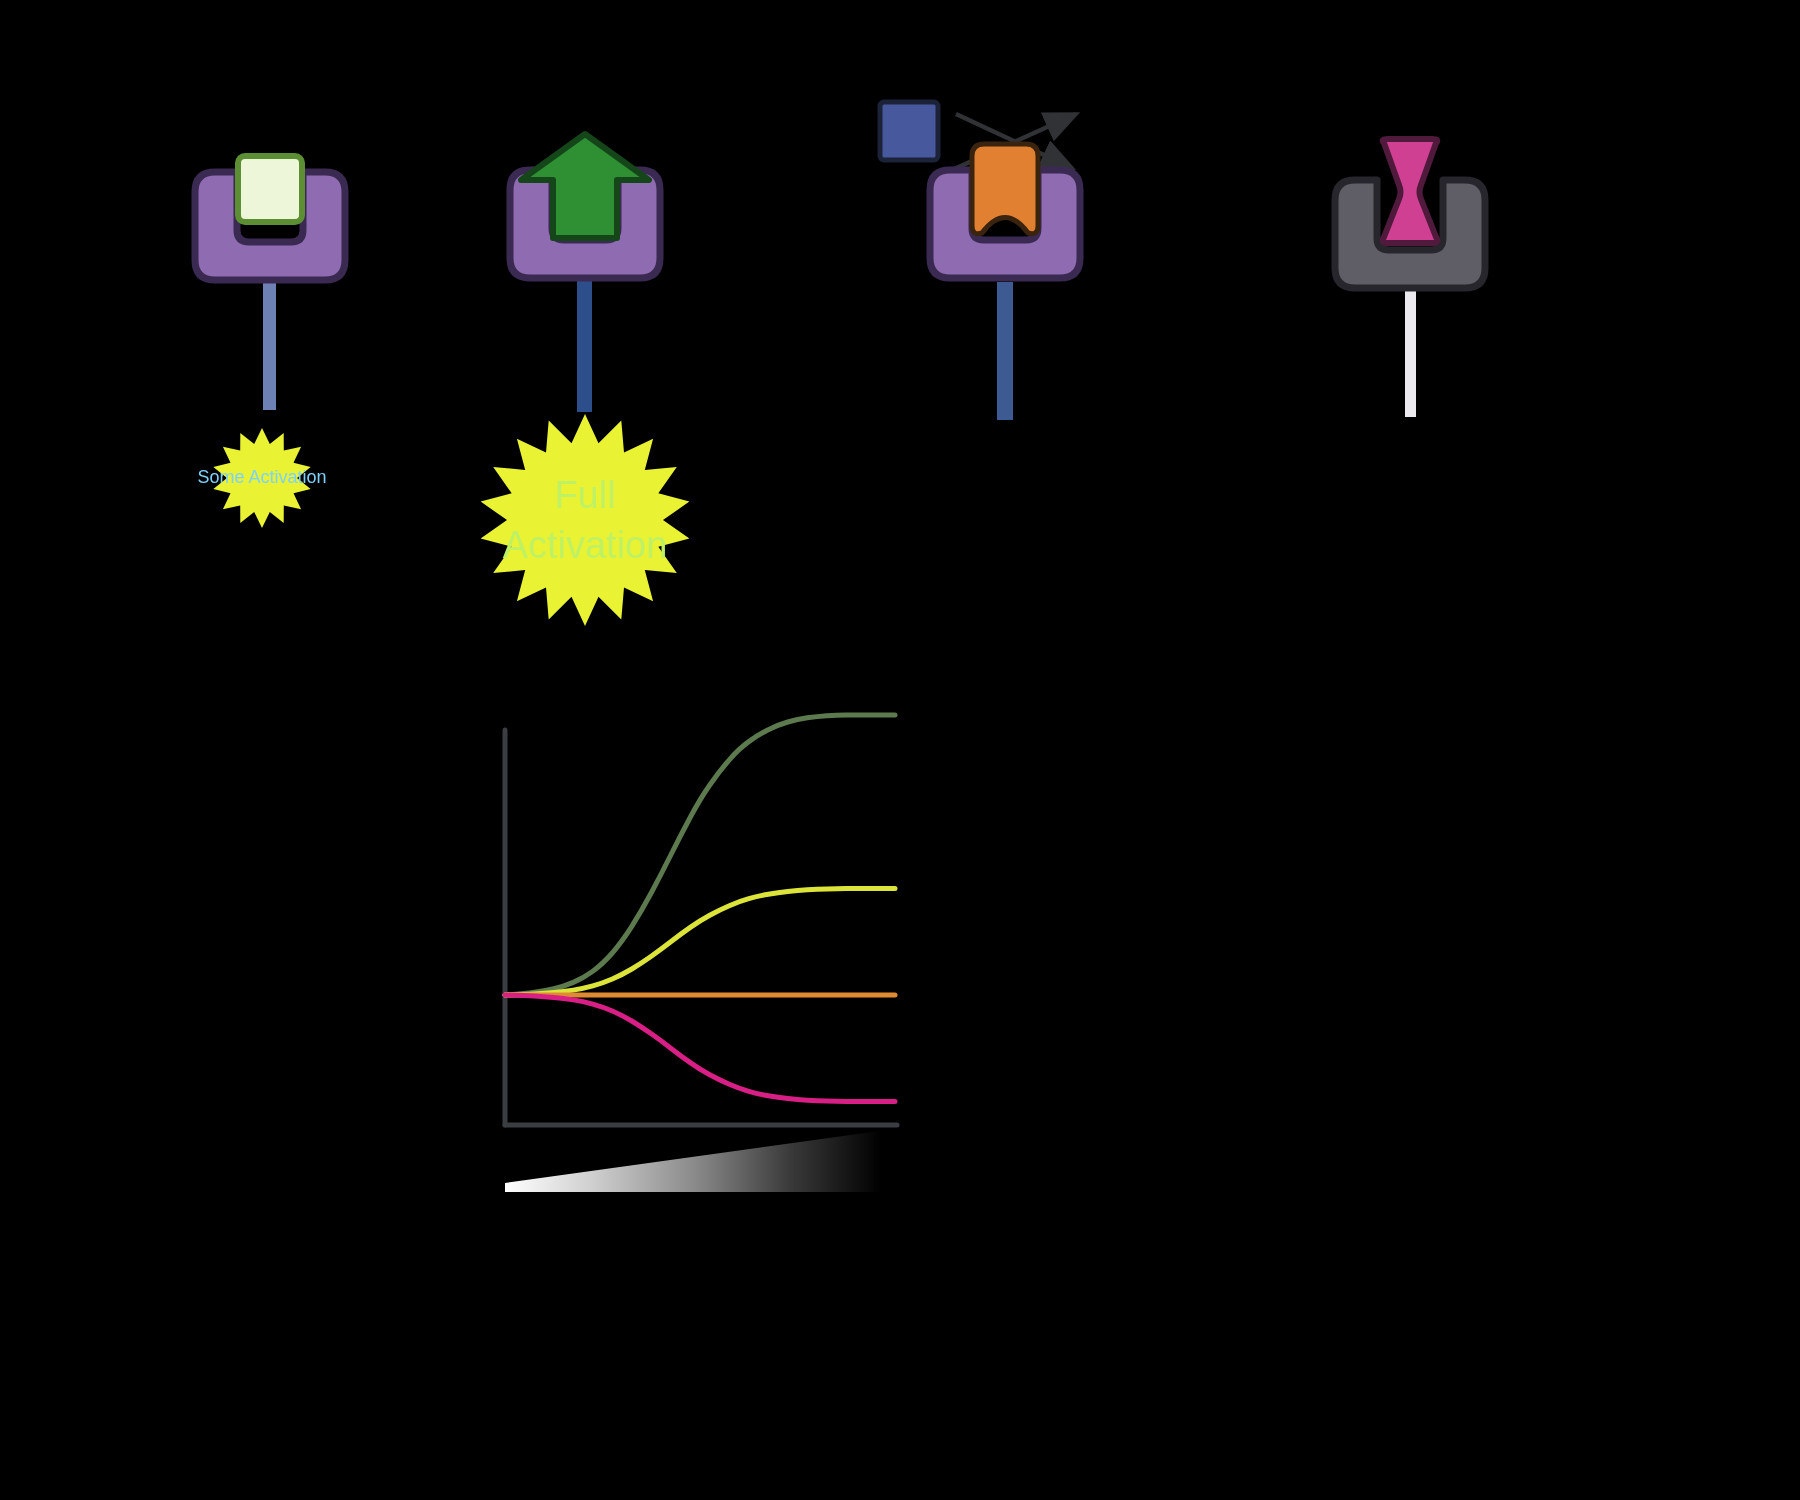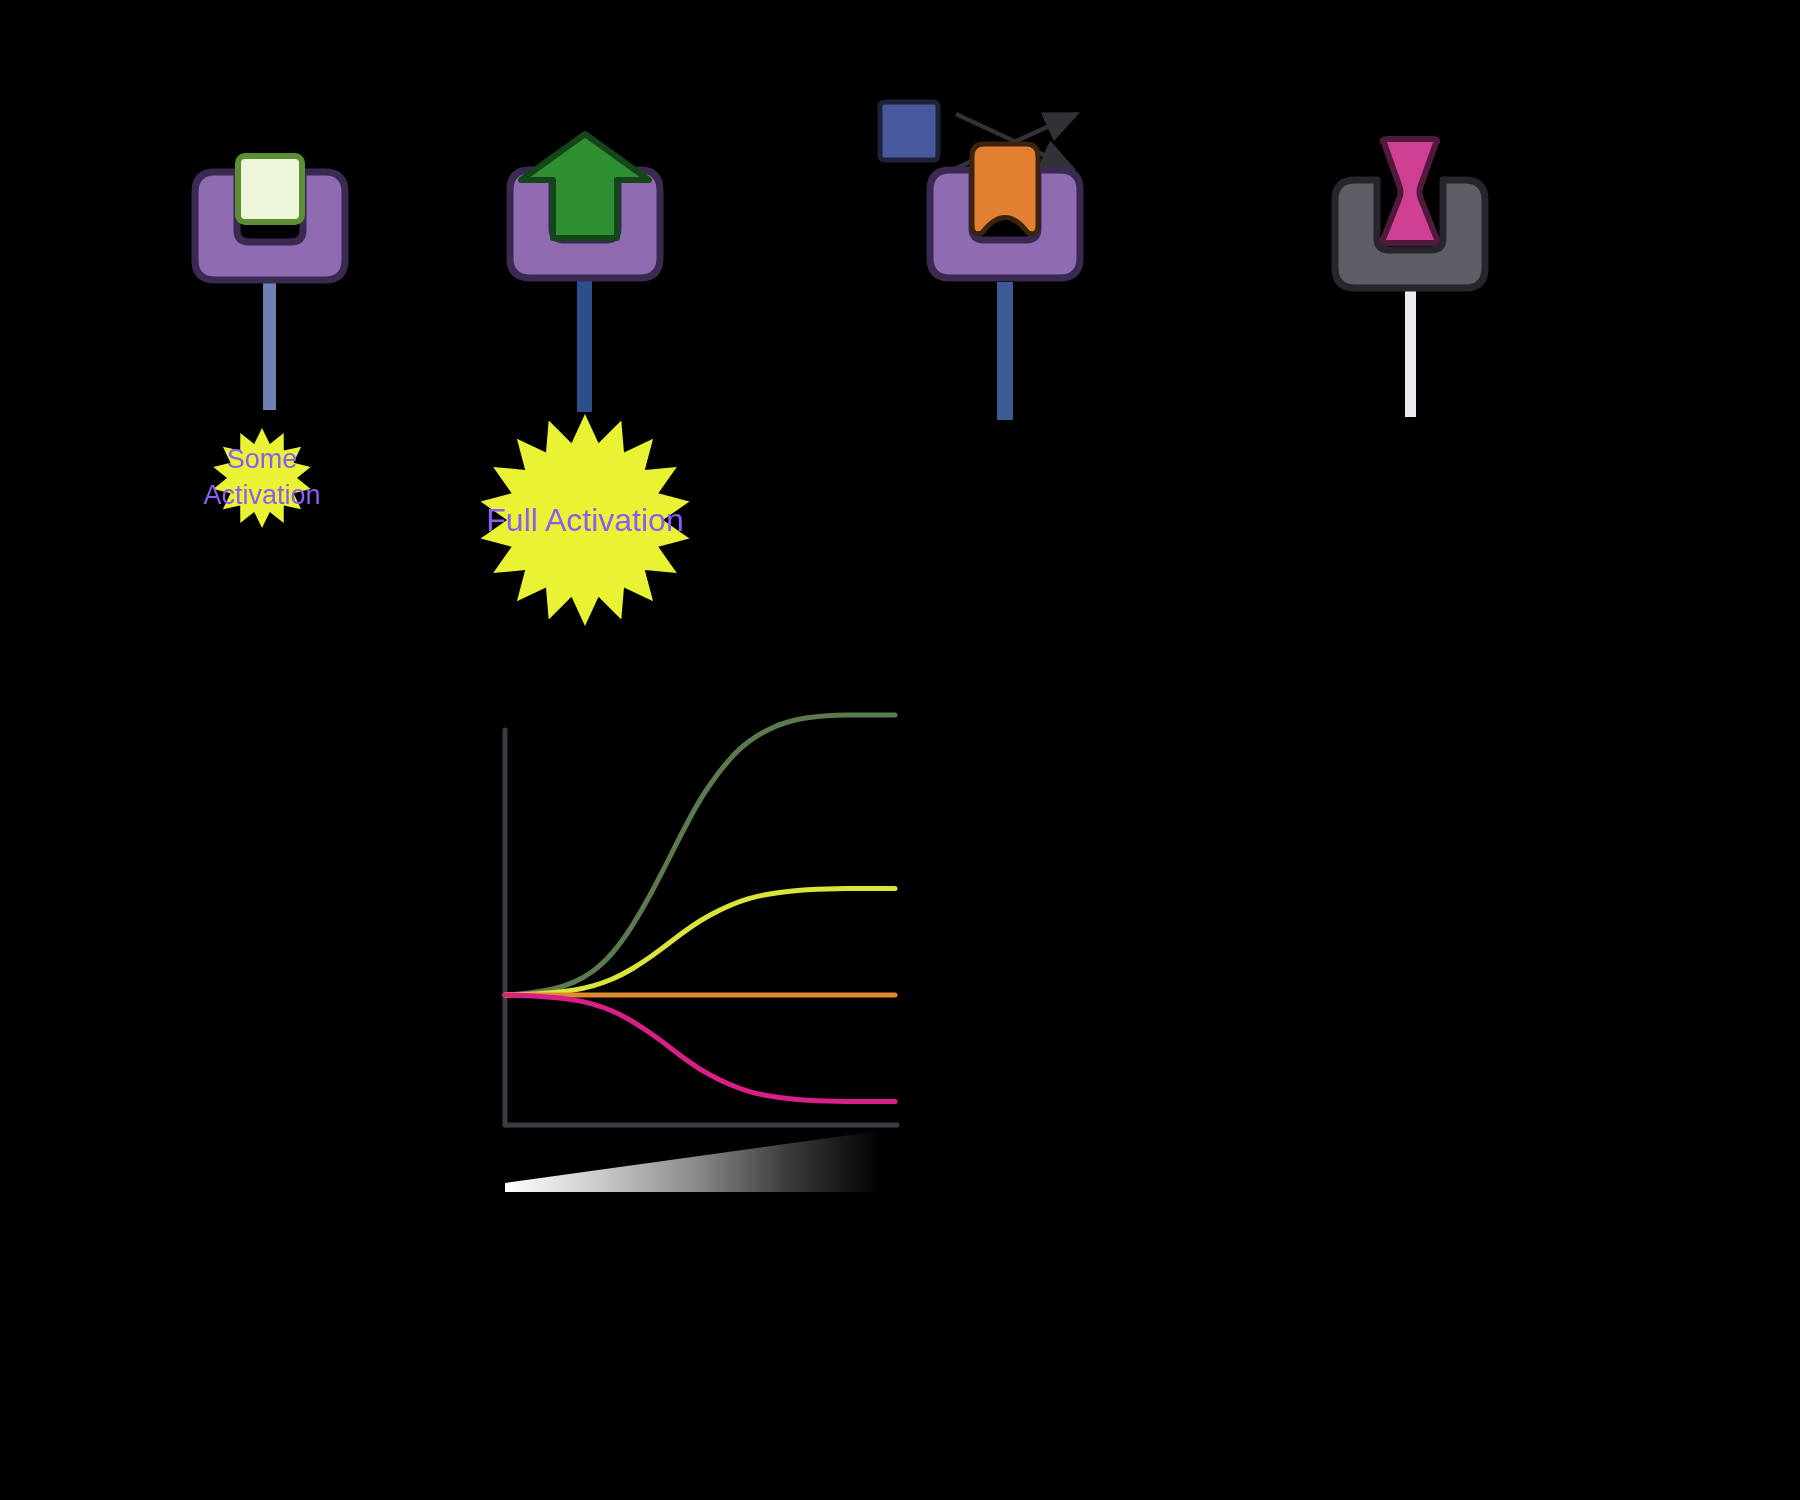--- a/index.html
+++ b/index.html
@@ -34,7 +34,7 @@
   <svg class="abs" style="left:152px;top:368px" width="220" height="220">
     <polygon fill="#e9f233" points="110.0,60.0 117.8,75.9 131.7,65.0 131.8,82.6 149.1,78.8 141.5,94.8 158.7,98.9 145.0,110.0 158.7,121.1 141.5,125.2 149.1,141.2 131.8,137.4 131.7,155.0 117.8,144.1 110.0,160.0 102.2,144.1 88.3,155.0 88.2,137.4 70.9,141.2 78.5,125.2 61.3,121.1 75.0,110.0 61.3,98.9 78.5,94.8 70.9,78.8 88.2,82.6 88.3,65.0 102.2,75.9"></polygon>
   </svg>
-  <div class="burst-label" style="left: 152px; top: 368px; width: 220px; height: 220px; font-size: 27px; color: #8b5cf6;">
+  <div class="burst-label" style="left: 152px; top: 368px; width: 220px; height: 220px; font-size: 18px; color: #7dd3fc;">
     <span class="inner" style="width:170px;">Some Activation</span>
   </div>
 

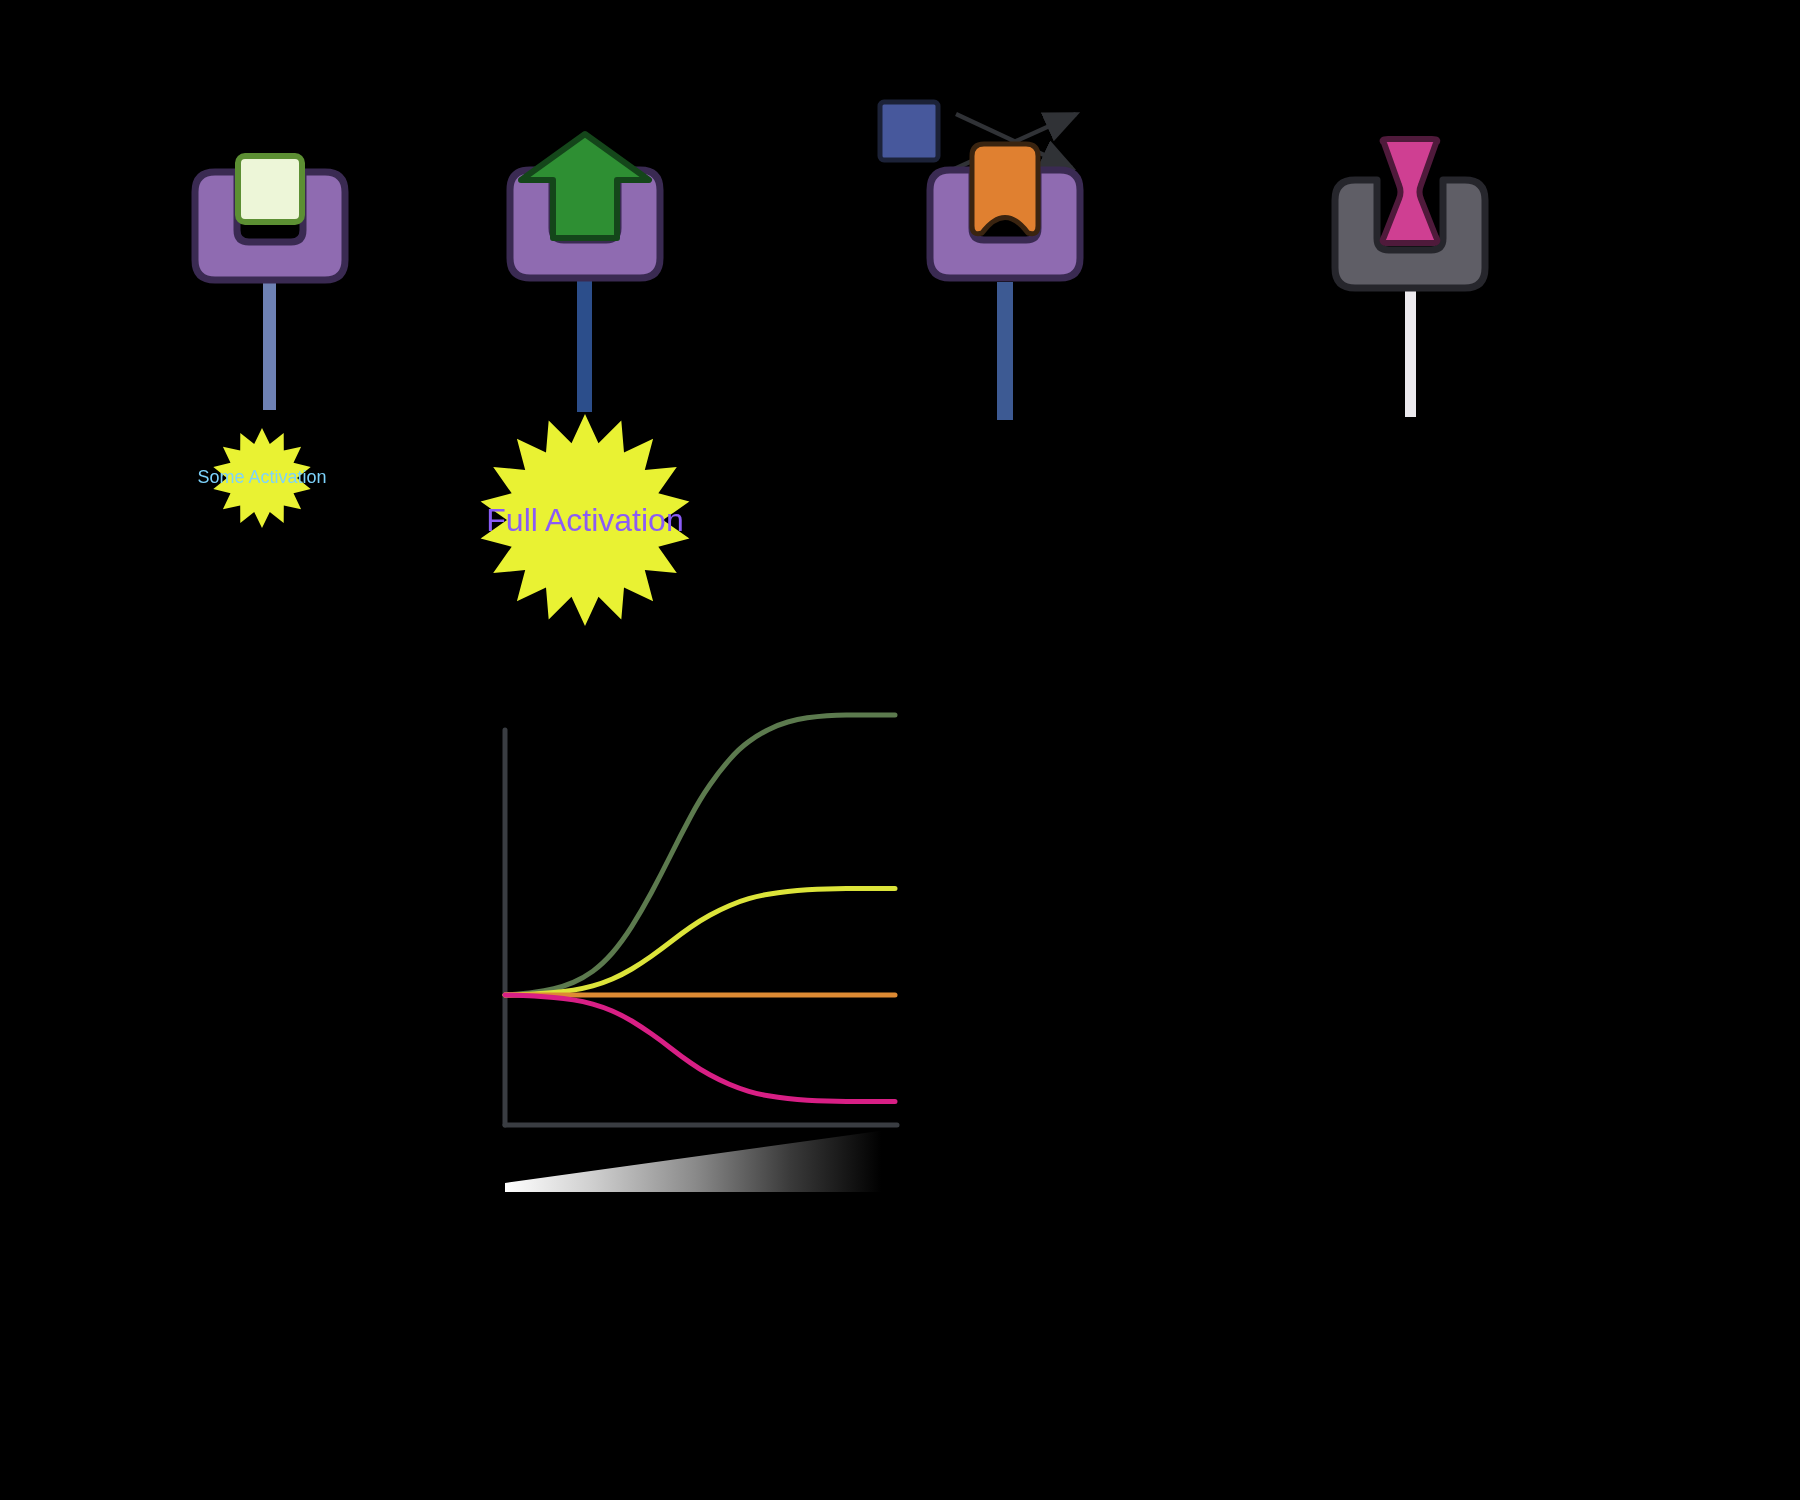--- a/index.html
+++ b/index.html
@@ -47,7 +47,7 @@
   <svg class="abs" style="left:455px;top:390px" width="260" height="260">
     <polygon fill="#e9f233" points="130.0,24.0 143.5,53.2 166.3,30.4 169.0,62.5 198.1,48.8 189.8,79.9 221.8,77.0 203.3,103.3 234.4,111.6 208.0,130.0 234.4,148.4 203.3,156.7 221.8,183.0 189.8,180.1 198.1,211.2 169.0,197.5 166.3,229.6 143.5,206.8 130.0,236.0 116.5,206.8 93.7,229.6 91.0,197.5 61.9,211.2 70.2,180.1 38.2,183.0 56.7,156.7 25.6,148.4 52.0,130.0 25.6,111.6 56.7,103.3 38.2,77.0 70.2,79.9 61.9,48.8 91.0,62.5 93.7,30.4 116.5,53.2"></polygon>
   </svg>
-  <div class="burst-label" style="left: 455px; top: 390px; width: 260px; height: 260px; font-size: 32px; color: #8b5cf6;">
+  <div class="burst-label" style="left: 455px; top: 390px; width: 260px; height: 260px; font-size: 38px; color: #bef264;">
     <span class="inner" style="width:200px;">Full Activation</span>
   </div>
 

